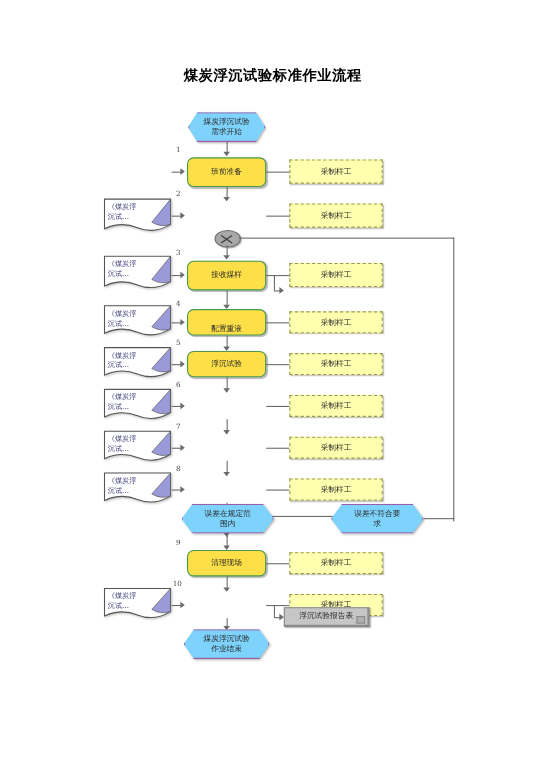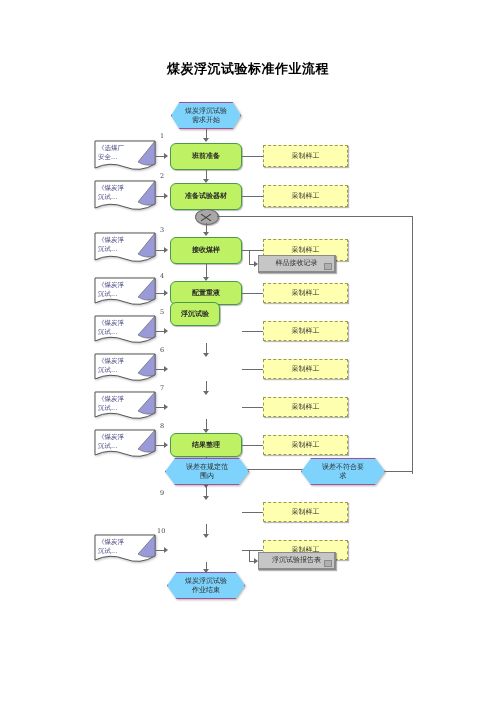--- a/index.html
+++ b/index.html
@@ -197,14 +197,6 @@
   <div class="node proc" style="left:170px; top:143px; width:72px; height:27px;">
     <span>班前准备</span>
   </div>
-  <div class="docwrap" style="left:94px; top:140px; width:62px; height:33px;">
-    <svg class="doc" viewBox="0 0 62 33" preserveAspectRatio="none">
-      <path d="M1,1 L61,1 L61,24 Q46,33 31,27 Q16,21 1,28 Z" fill="#ffffff" stroke="#555555" stroke-width="1"></path>
-      <path d="M61,24 L61,1 L44,22 Q52,27 61,24 Z" fill="#9a9ad8" stroke="#555555" stroke-width="0.6"></path>
-    </svg>
-    <div class="doc-label">《选煤厂
-安全...</div>
-  </div>
   <div class="ln lnh" style="left:156px; top:156px; width:10px;"></div>
   <div class="arrow-r" style="left:164px; top:153px;"></div>
   <div class="node role" style="left:263px; top:145px; width:85px; height:22px;">

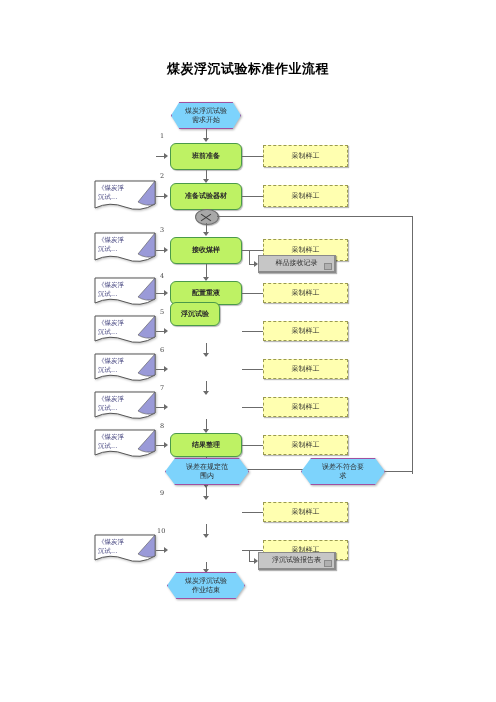--- a/index.html
+++ b/index.html
@@ -50,11 +50,10 @@
 
   
   .proc {
-    background: #bef264;
+    background: #fde047;
     border: 1px solid #4a9a4a;
     border-radius: 6px;
     box-shadow: 1px 1px 1px rgba(0,0,0,0.28);
-    font-weight: bold;
   }
 
   

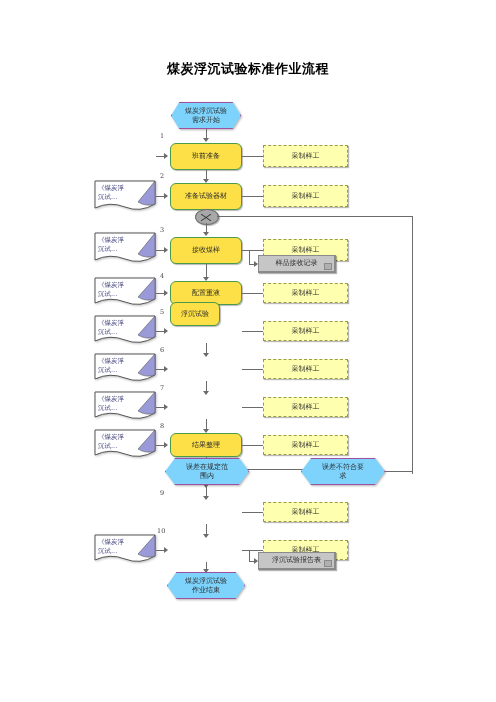--- a/index.html
+++ b/index.html
@@ -207,9 +207,6 @@
   <div class="arrow-d" style="left:203px; top:179px;"></div>
 
   <div class="stepnum" style="left:160px; top:172px;">2</div>
-  <div class="node proc" style="left:170px; top:183px; width:72px; height:27px;">
-    <span>准备试验器材</span>
-  </div>
   <div class="docwrap" style="left:94px; top:180px; width:62px; height:33px;">
     <svg class="doc" viewBox="0 0 62 33" preserveAspectRatio="none">
       <path d="M1,1 L61,1 L61,24 Q46,33 31,27 Q16,21 1,28 Z" fill="#ffffff" stroke="#555555" stroke-width="1"></path>

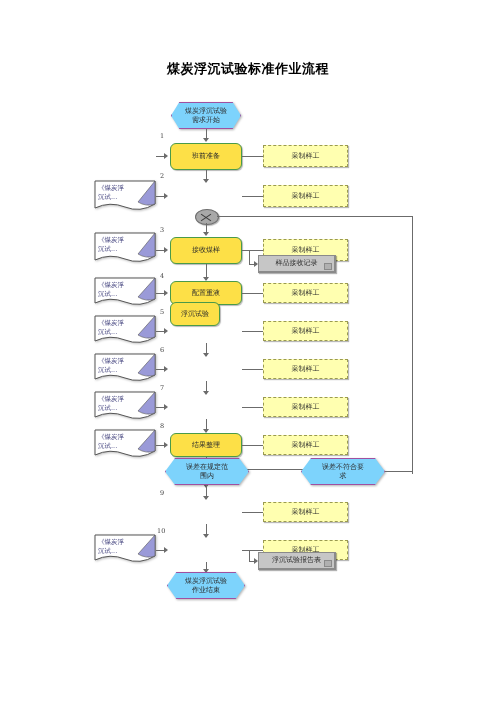--- a/index.html
+++ b/index.html
@@ -253,9 +253,6 @@
   <div class="ln lnv" style="left:249px; top:250px; width:1px; height:14px;"></div>
   <div class="ln lnh" style="left:249px; top:264px; width:8px;"></div>
   <div class="arrow-r" style="left:254px; top:261px;"></div>
-  <div class="node record" style="left:258px; top:255px; width:78px; height:18px;">
-    <span>样品接收记录</span>
-  </div>
 
   <div class="ln lnv" style="left:206px; top:264px; width:1px; height:16px;"></div>
   <div class="arrow-d" style="left:203px; top:277px;"></div>

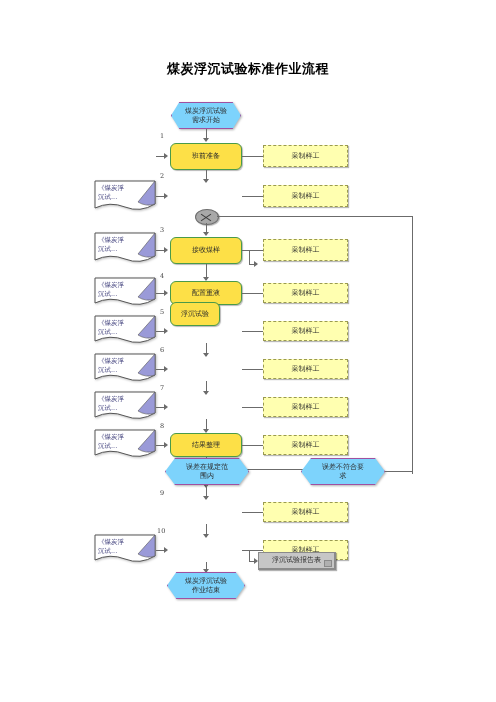--- a/index.html
+++ b/index.html
@@ -258,7 +258,7 @@
   <div class="arrow-d" style="left:203px; top:277px;"></div>
 
   <div class="stepnum" style="left:160px; top:272px;">4</div>
-  <div class="node proc" style="left:170px; top:281px; width:72px; height:24px;">
+  <div class="node proc" style="left:170px; top:281px; width:72px; height:24px;align-items:flex-end;">
     <span>配置重液</span>
   </div>
   <div class="docwrap" style="left:94px; top:277px; width:62px; height:31px;">

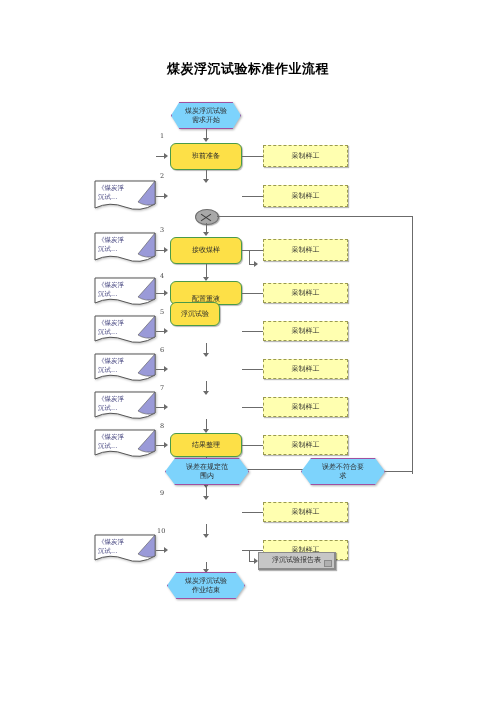--- a/index.html
+++ b/index.html
@@ -280,7 +280,7 @@
   <div class="arrow-d" style="left:203px; top:315px;"></div>
 
   <div class="stepnum" style="left:160px; top:308px;">5</div>
-  <div class="node proc" style="left:170px; top:302px; width:50px; height:24px;align-items:center;">
+  <div class="node proc" style="left:170px; top:319px; width:72px; height:24px;align-items:center;">
     <span>浮沉试验</span>
   </div>
   <div class="docwrap" style="left:94px; top:315px; width:62px; height:31px;">

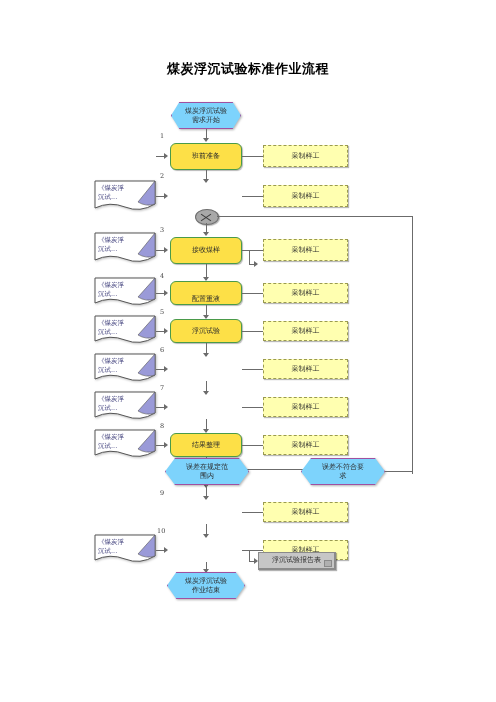--- a/index.html
+++ b/index.html
@@ -340,9 +340,6 @@
   <div class="arrow-d" style="left:203px; top:429px;"></div>
 
   <div class="stepnum" style="left:160px; top:422px;">8</div>
-  <div class="node proc" style="left:170px; top:433px; width:72px; height:24px;">
-    <span>结果整理</span>
-  </div>
   <div class="docwrap" style="left:94px; top:429px; width:62px; height:31px;">
     <svg class="doc" viewBox="0 0 62 31" preserveAspectRatio="none">
       <path d="M1,1 L61,1 L61,22 Q46,31 31,25 Q16,19 1,26 Z" fill="#ffffff" stroke="#555555" stroke-width="1"></path>

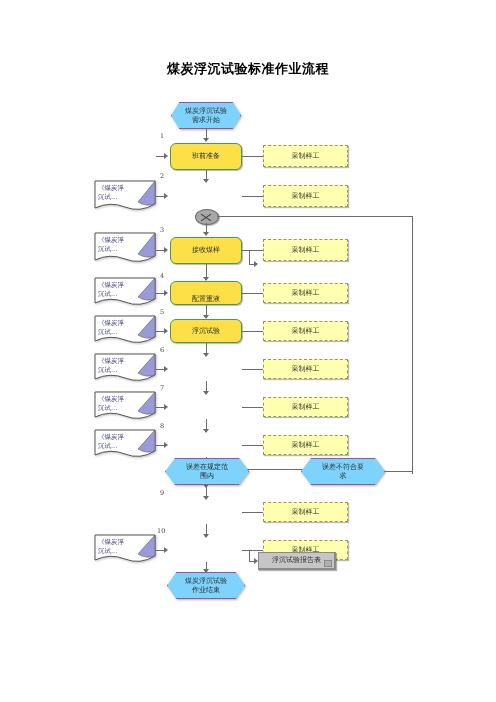--- a/index.html
+++ b/index.html
@@ -385,6 +385,9 @@
   <div class="arrow-d" style="left:203px; top:496px;"></div>
 
   <div class="stepnum" style="left:160px; top:489px;">9</div>
+  <div class="node proc" style="left:170px; top:500px; width:72px; height:24px;">
+    <span>清理现场</span>
+  </div>
   <div class="node role" style="left:263px; top:502px; width:85px; height:20px;">
     <span>采制样工</span>
   </div>

